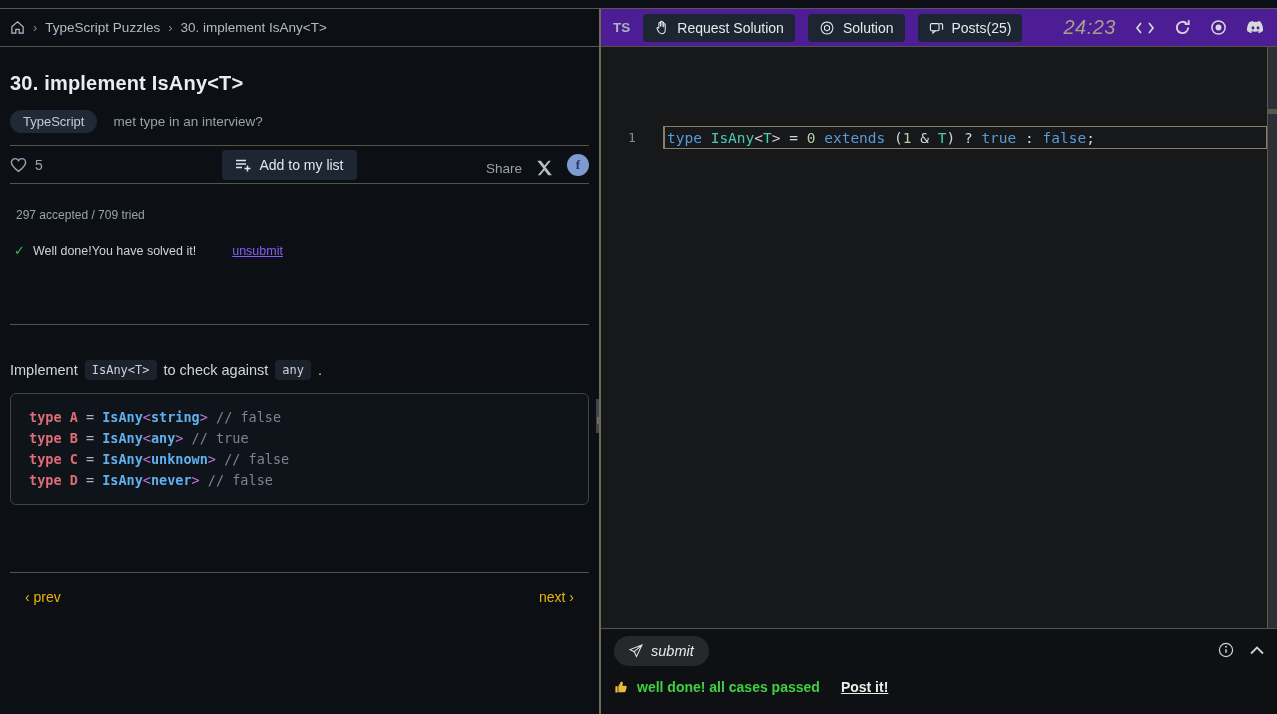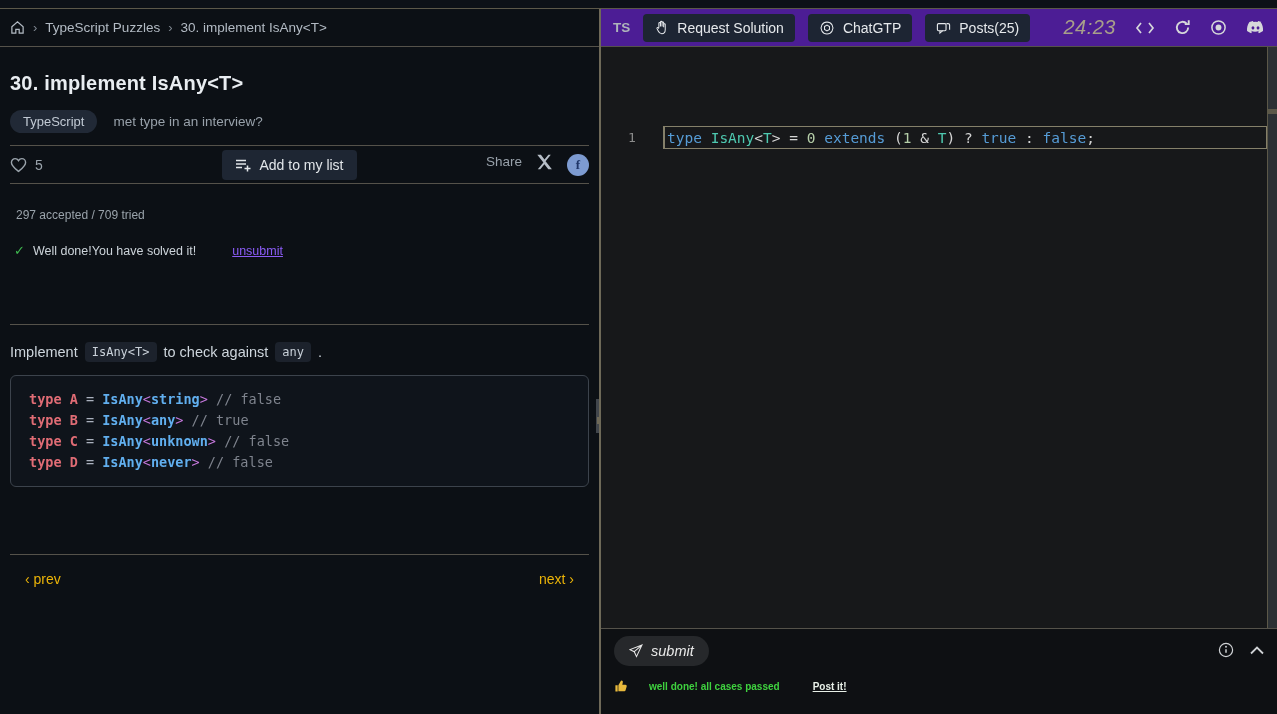--- a/index.html
+++ b/index.html
@@ -198,7 +198,7 @@
                 <path d="M6.9 8.2 l3.1-1.8 3.1 1.8 v3.6 l-3.1 1.8 -3.1-1.8 z"></path>
               </svg>
           </span>
-          <span>ChatGTP</span>
+          <span>Solution</span>
         </button>
         <button class="hdr-btn">
           <span style="display:flex;">

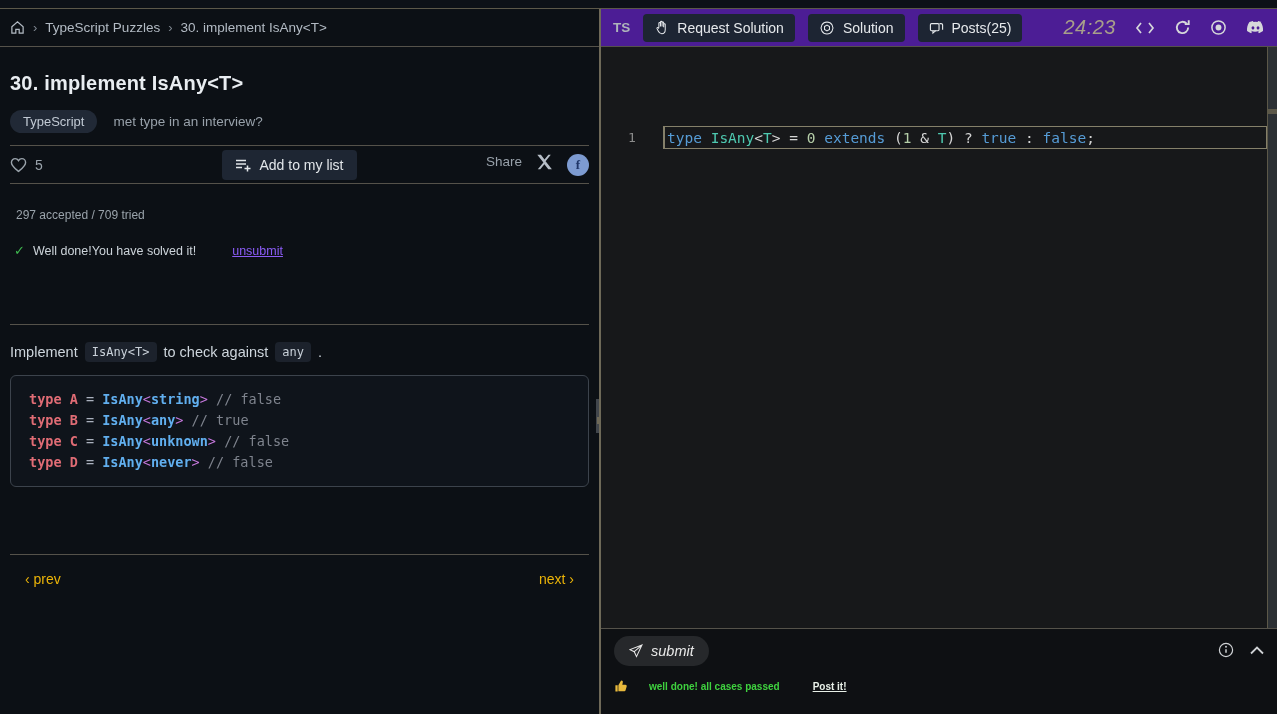--- a/index.html
+++ b/index.html
@@ -23,7 +23,7 @@
   .action-row { height:37px; display:flex; align-items:center; }
   .likes { display:flex; align-items:center; gap:8px; color:#9aa3ab; font-size:14px; width:90px; cursor:pointer; }
   .add-btn { display:flex; align-items:center; gap:8px; background:#1e2633; border:none; color:#e2e6ea; font-size:14px; padding:7px 13px; border-radius:4px; margin:16px auto; cursor:pointer; font-family:inherit; }
-  .share-grp { display:flex; align-items:flex-start; gap:14px; width:110px; justify-content:flex-end; }
+  .share-grp { display:flex; align-items:flex-end; gap:14px; width:110px; justify-content:flex-end; }
   .share-lbl { color:#98a1aa; font-size:13.5px; }
   .fb-circle { width:22px; height:22px; border-radius:50%; background:#7d9bd1; color:#1f3668; font-weight:bold; font-size:13px; display:flex; align-items:center; justify-content:center; cursor:pointer; font-family:"Liberation Serif", serif; }
   .x-icon { cursor:pointer; display:flex; }

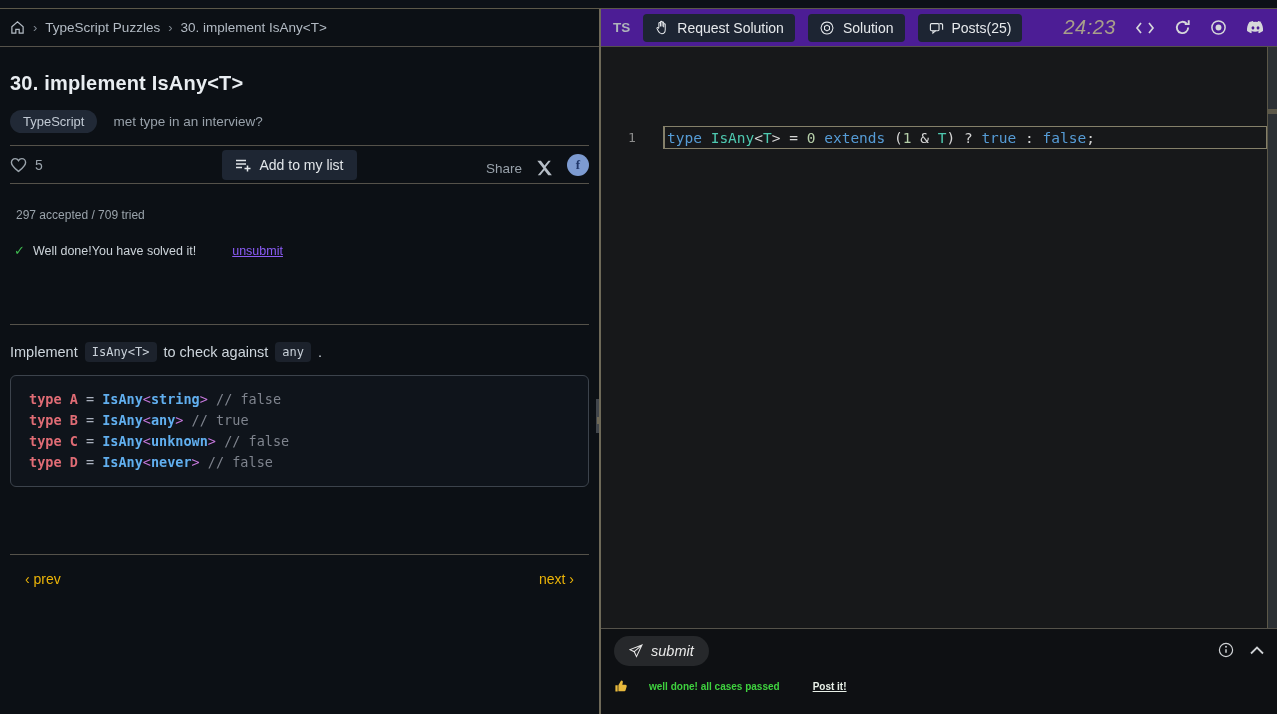--- a/index.html
+++ b/index.html
@@ -32,7 +32,7 @@
   .checkmark { color:#3fb950; font-size:13px; }
   .unsubmit { color:#8b5cf6; text-decoration:underline; margin-left:28px; cursor:pointer; }
   .d2 { margin-top:66px; }
-  .desc { margin-top:17px; font-size:14.5px; color:#ced6dd; display:flex; align-items:center; gap:7px; }
+  .desc { margin-top:35px; font-size:14.5px; color:#ced6dd; display:flex; align-items:center; gap:7px; }
   .inline-code { font-family:"DejaVu Sans Mono","Liberation Mono",monospace; font-size:12px; background:#1c222c; padding:3px 7px; border-radius:4px; color:#c9d1d9; }
   .code-block { margin-top:13px; background:#0f141b; border:1px solid #3c434c; border-radius:6px; padding:13px 10px 13px 18px; font-family:"DejaVu Sans Mono","Liberation Mono",monospace; font-size:13.5px; line-height:21px; white-space:pre; }
   .d3 { margin-top:67px; }

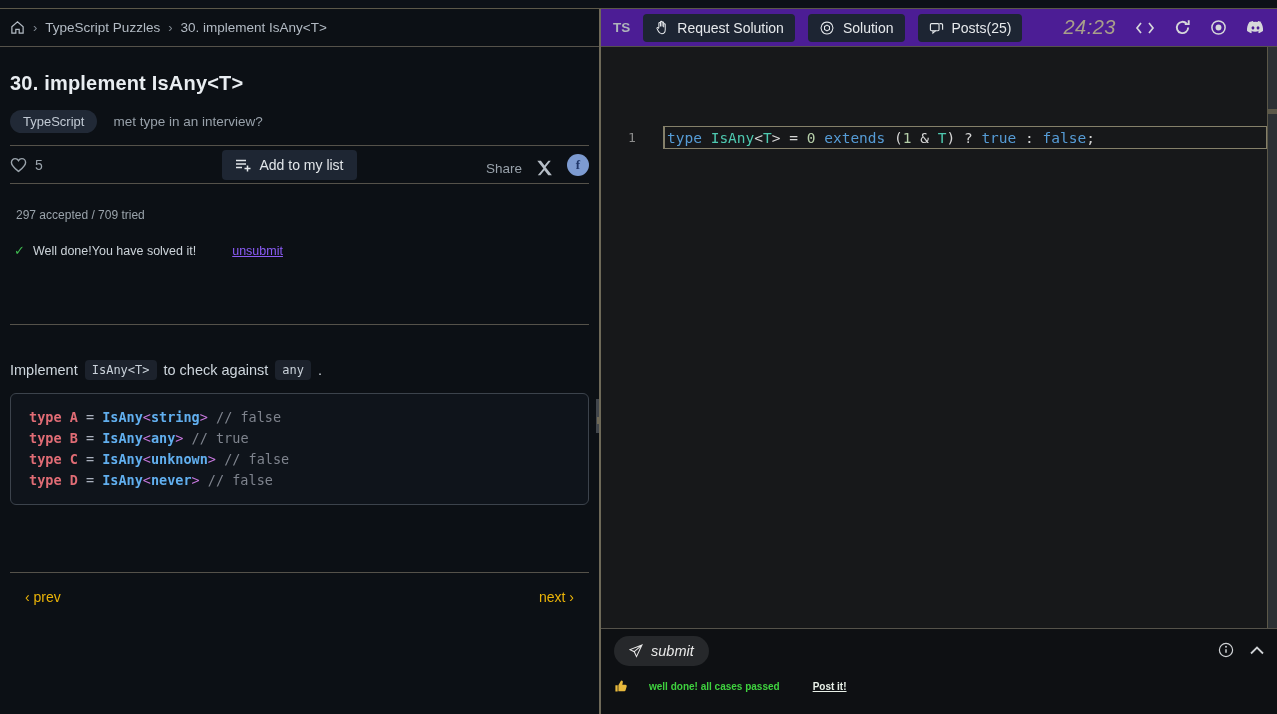--- a/index.html
+++ b/index.html
@@ -75,7 +75,7 @@
   .submit-btn { display:inline-flex; align-items:center; gap:8px; background:#26282b; border:none; color:#e8e8e8; font-size:14.5px; padding:7px 15px; border-radius:16px; cursor:pointer; font-family:inherit;font-style:italic; }
   .footer-icons { position:absolute; right:13px; top:13px; display:flex; gap:16px; align-items:center; }
   .footer-icons > span { cursor:pointer; display:flex; }
-  .status-row { margin-top:13px; display:flex; align-items:center; gap:21px; font-size:10px; }
+  .status-row { margin-top:13px; display:flex; align-items:center; gap:9px; font-size:14px; }
   .status-text { color:#3fd23f; font-weight:bold; }
   .post-link { color:#e8f0e8; text-decoration:underline; font-weight:bold; margin-left:12px; cursor:pointer; }
 </style>

